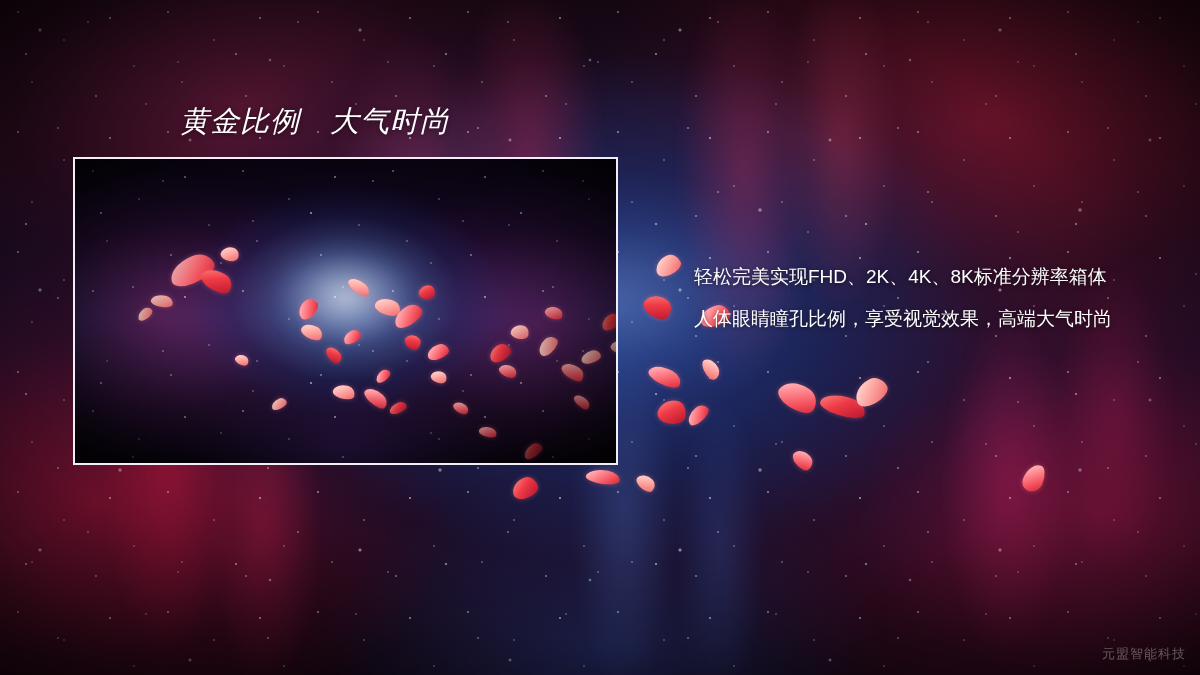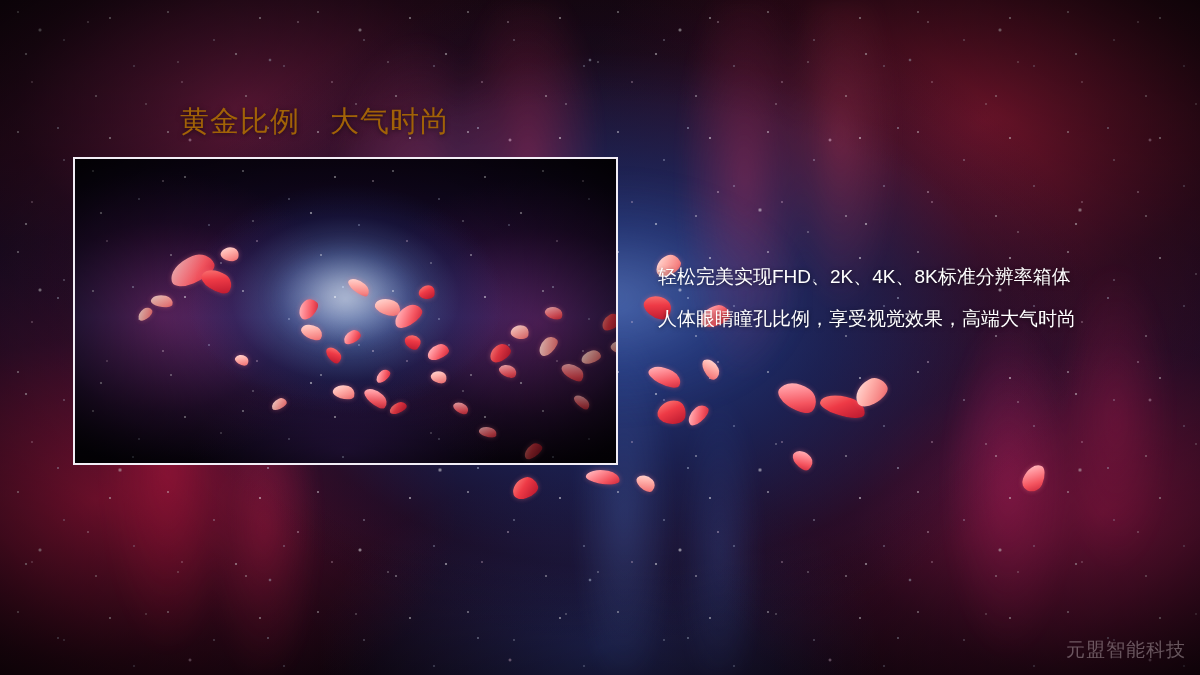--- a/index.html
+++ b/index.html
@@ -109,11 +109,12 @@
     position: absolute;
     left: 180px;
     top: 102px;
-    color: #a16207;
+    color: #ffffff;
     font-size: 29px;
     letter-spacing: 1px;
     white-space: pre;
     text-shadow: 0 1px 5px rgba(0,0,0,0.55);
+    font-style: italic;
   }
 
   

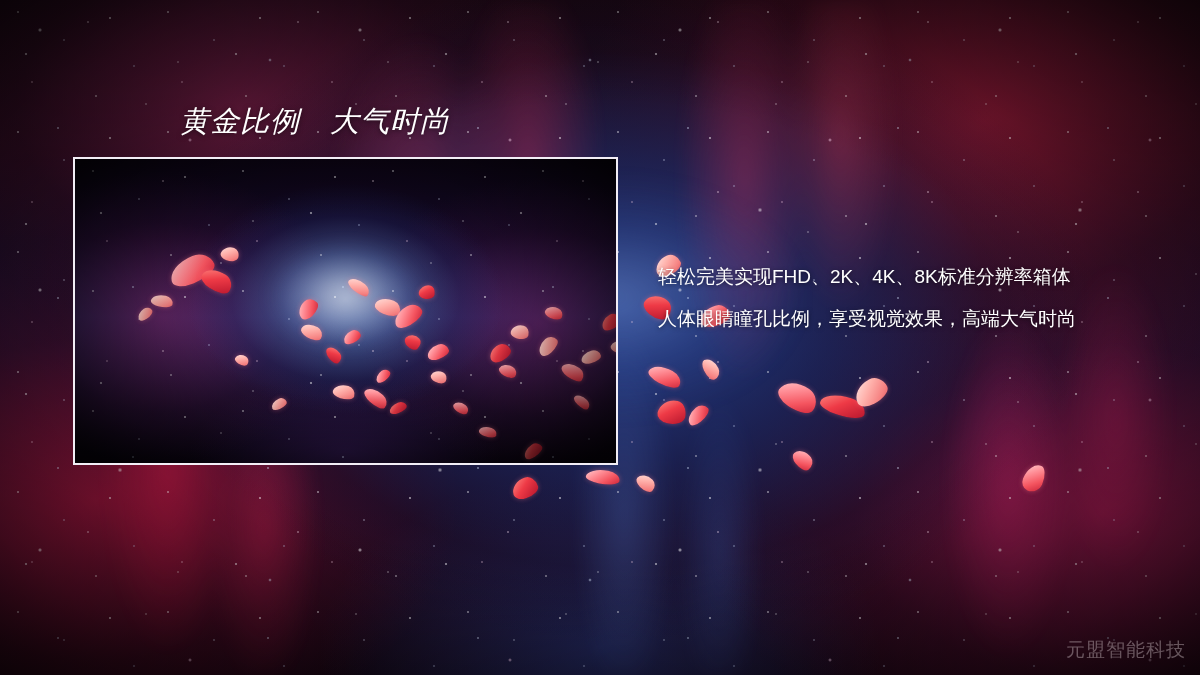--- a/index.html
+++ b/index.html
@@ -160,7 +160,7 @@
     line-height: 42px;
     text-shadow: 0 1px 4px rgba(0,0,0,0.55);
   }
-  #body-copy .copy-line { white-space: nowrap; }
+  #body-copy .copy-line { white-space: nowrap; margin-left: 36px; }
 
   
   #watermark {

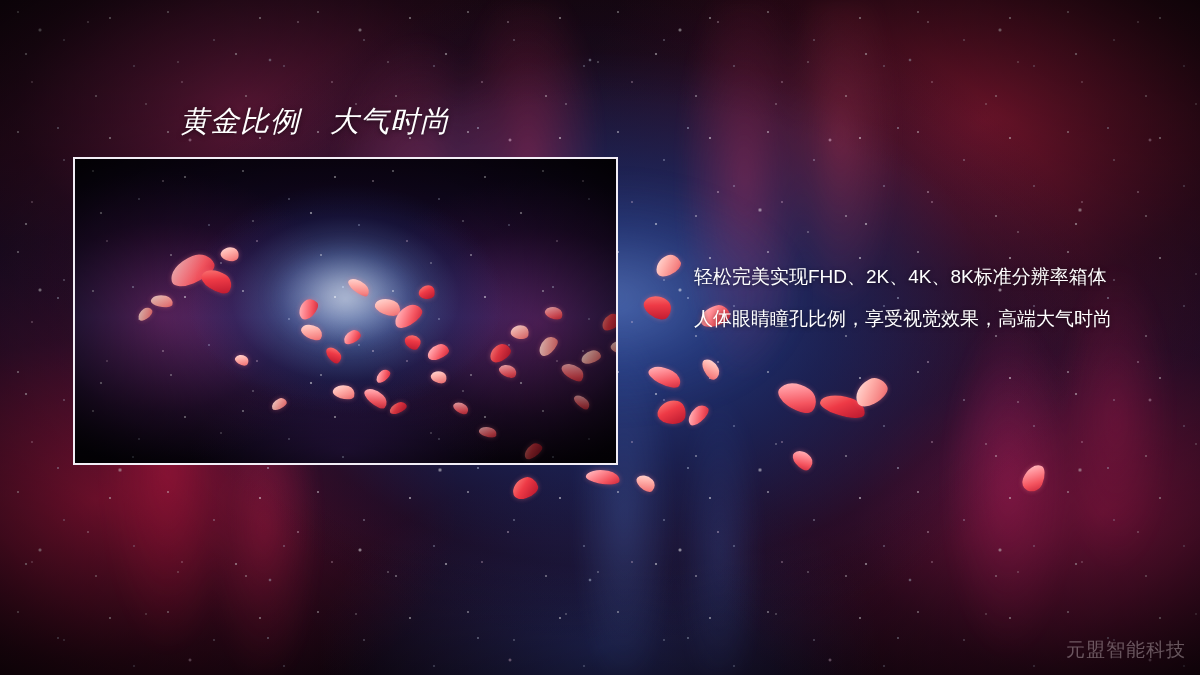--- a/index.html
+++ b/index.html
@@ -168,7 +168,7 @@
     right: 14px;
     bottom: 12px;
     color: rgba(210,195,200,0.42);
-    font-size: 19px;
+    font-size: 13px;
     letter-spacing: 1px;
   }
 </style>

